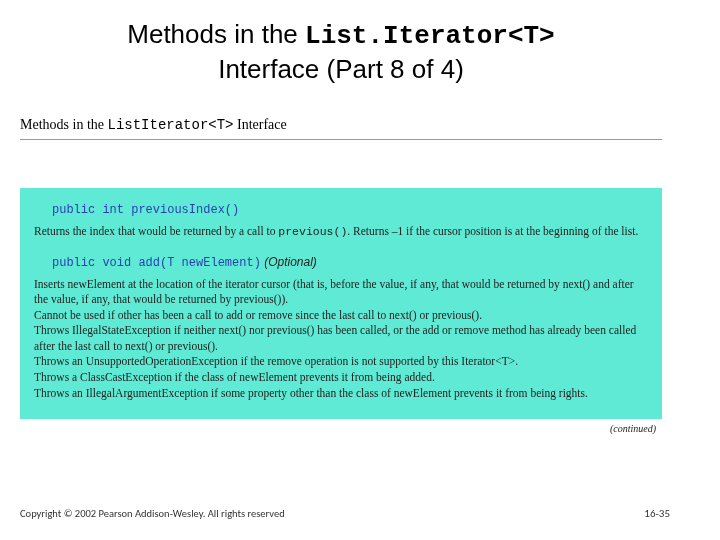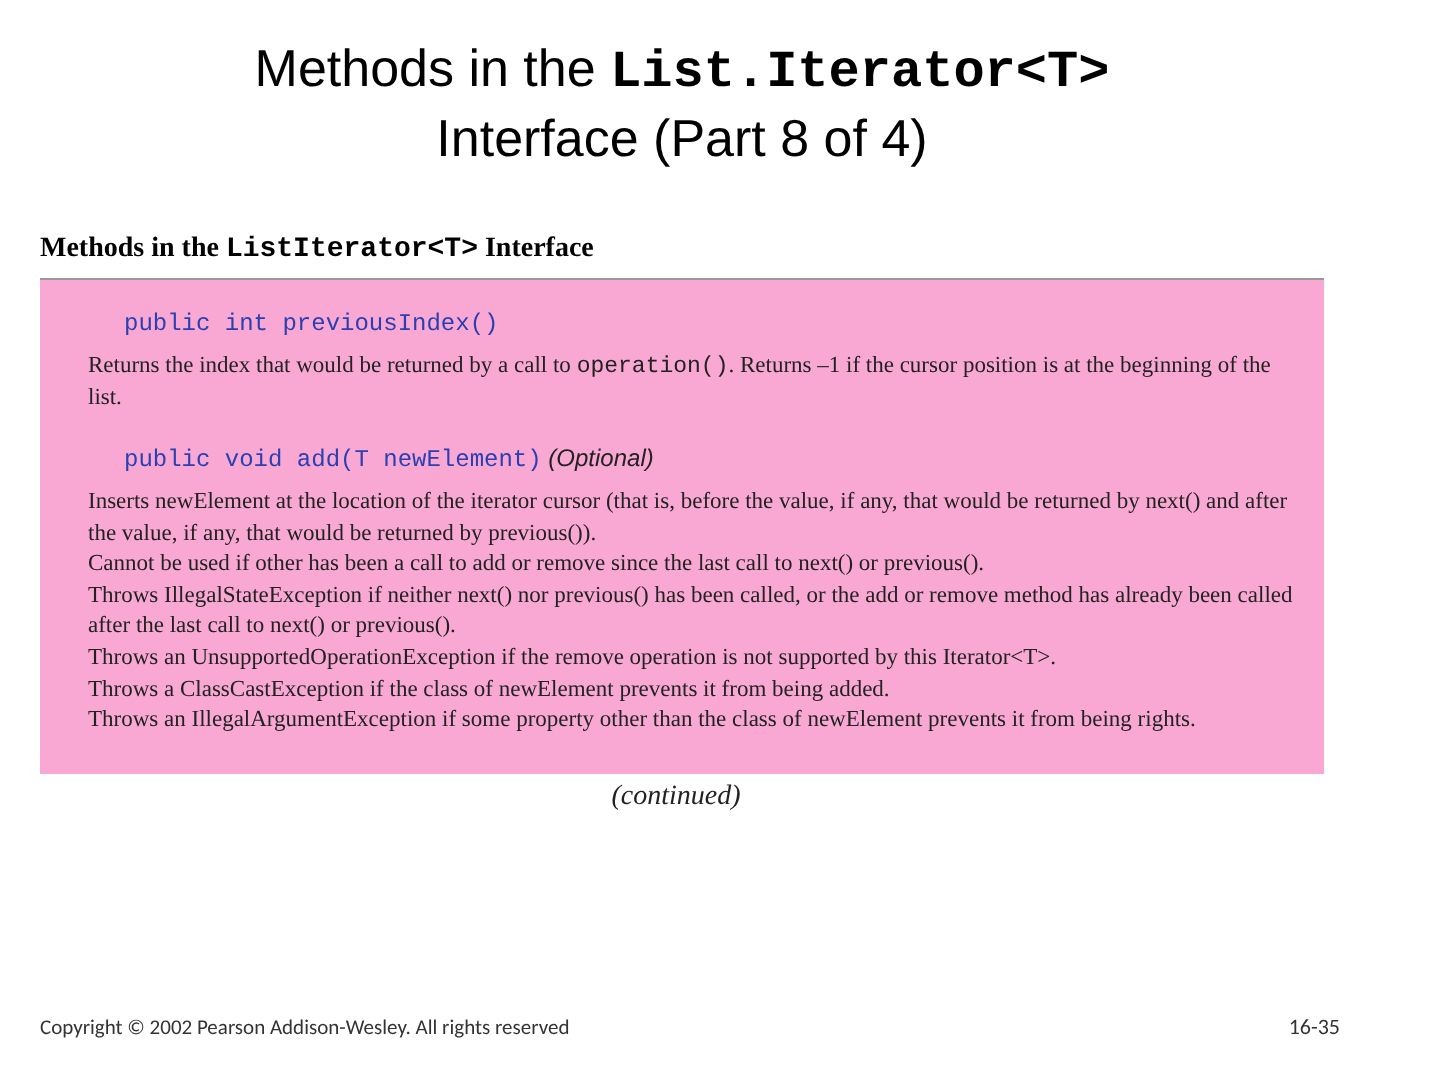--- a/index.html
+++ b/index.html
@@ -34,7 +34,7 @@
   }
   .panel-header {
     font-family: Georgia, 'Times New Roman', serif;
-    font-weight: bold;
+    font-weight: normal;
     font-size: 14px;
     padding: 4px 0 6px 0;
     border-bottom: 1px solid #999;

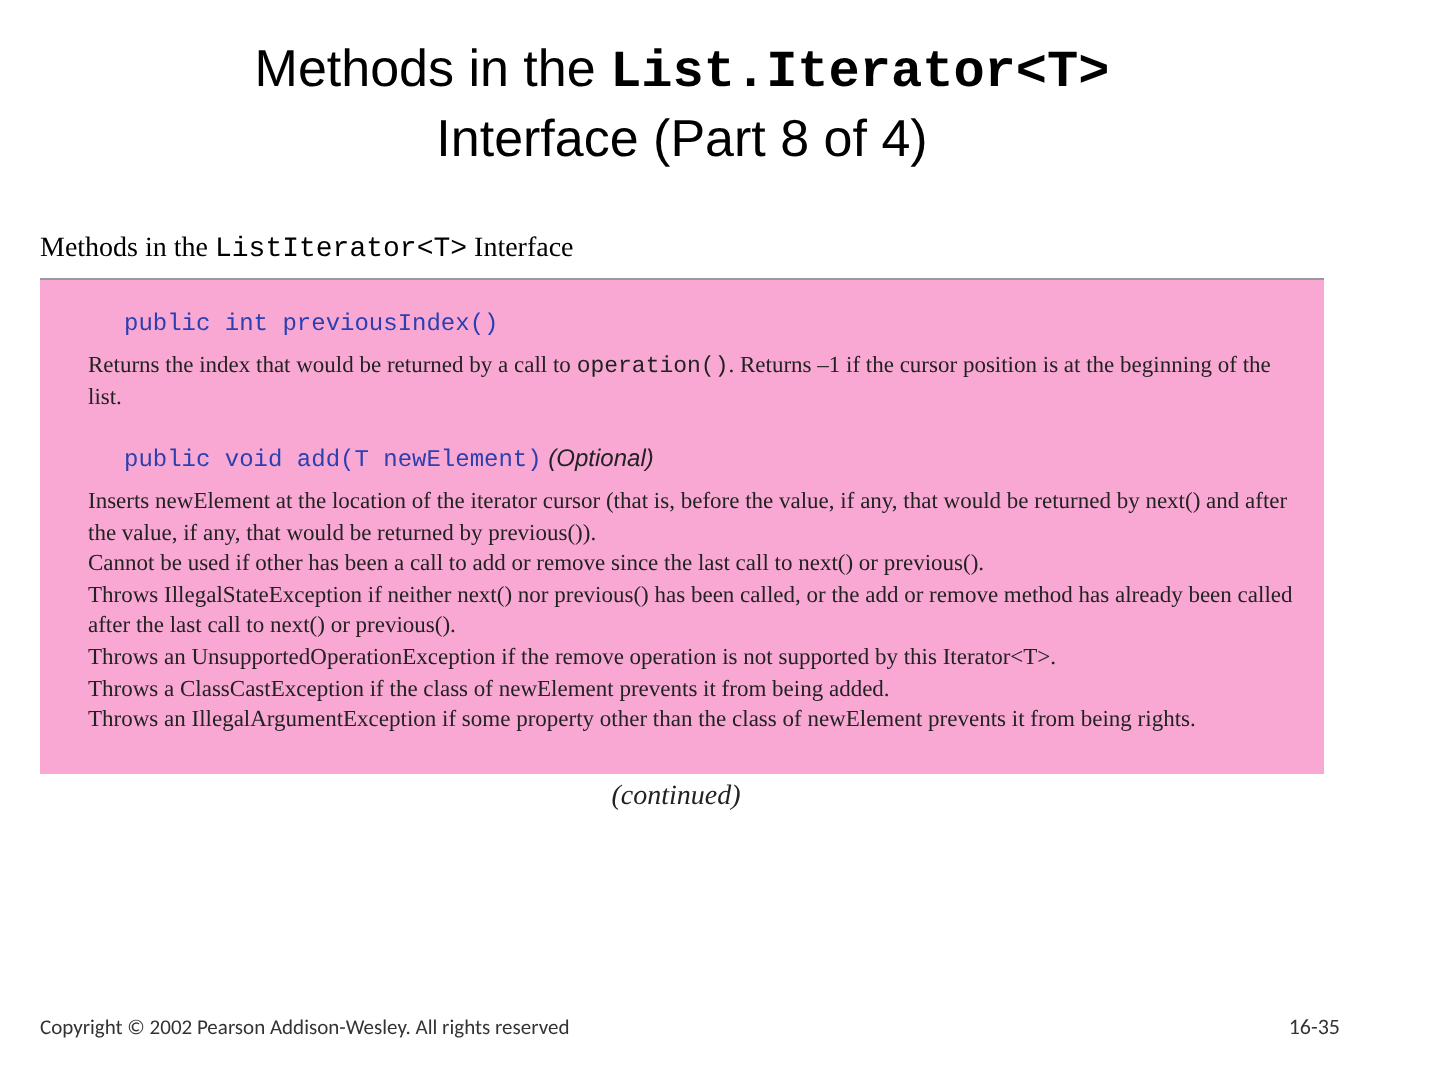--- a/index.html
+++ b/index.html
@@ -43,12 +43,13 @@
     font-family: "Courier New", Courier, monospace;
   }
   .panel-body {
-    background: #f9a8d4;
-    padding: 8px 10px 10px 20px;
+    background: #5eead4;
+    padding: 8px 10px 10px 10px;
     font-family: Georgia, 'Times New Roman', serif;
     font-size: 11.5px;
     line-height: 1.35;
     color: #222;
+    margin-top: 48px;
   }
   .sig {
     font-family: "Courier New", Courier, monospace;

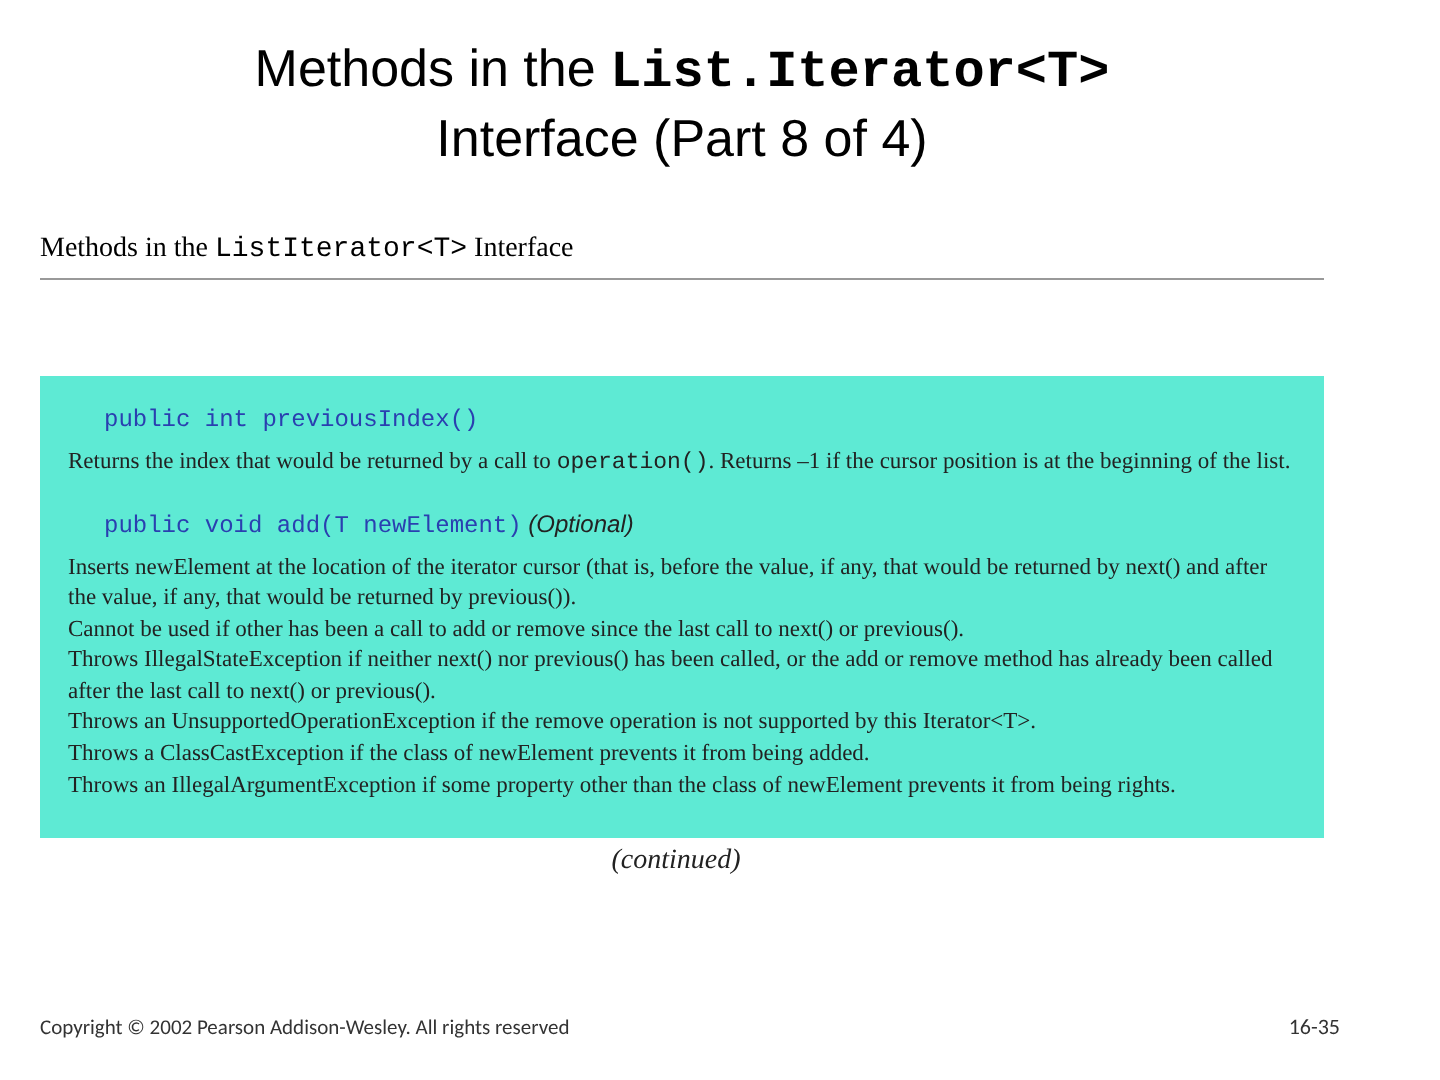--- a/index.html
+++ b/index.html
@@ -111,7 +111,7 @@
 
       <div class="sig">public int previousIndex()</div>
       <div class="desc">
-        <span>Returns the index that would be returned by a call to </span><span class="mono">operation()</span><span>. Returns –1 if the cursor position is at the beginning of the list.</span>
+        <span>Returns the index that would be returned by a call to </span><span class="mono">previous()</span><span>. Returns –1 if the cursor position is at the beginning of the list.</span>
       </div>
 
       <div class="sig">

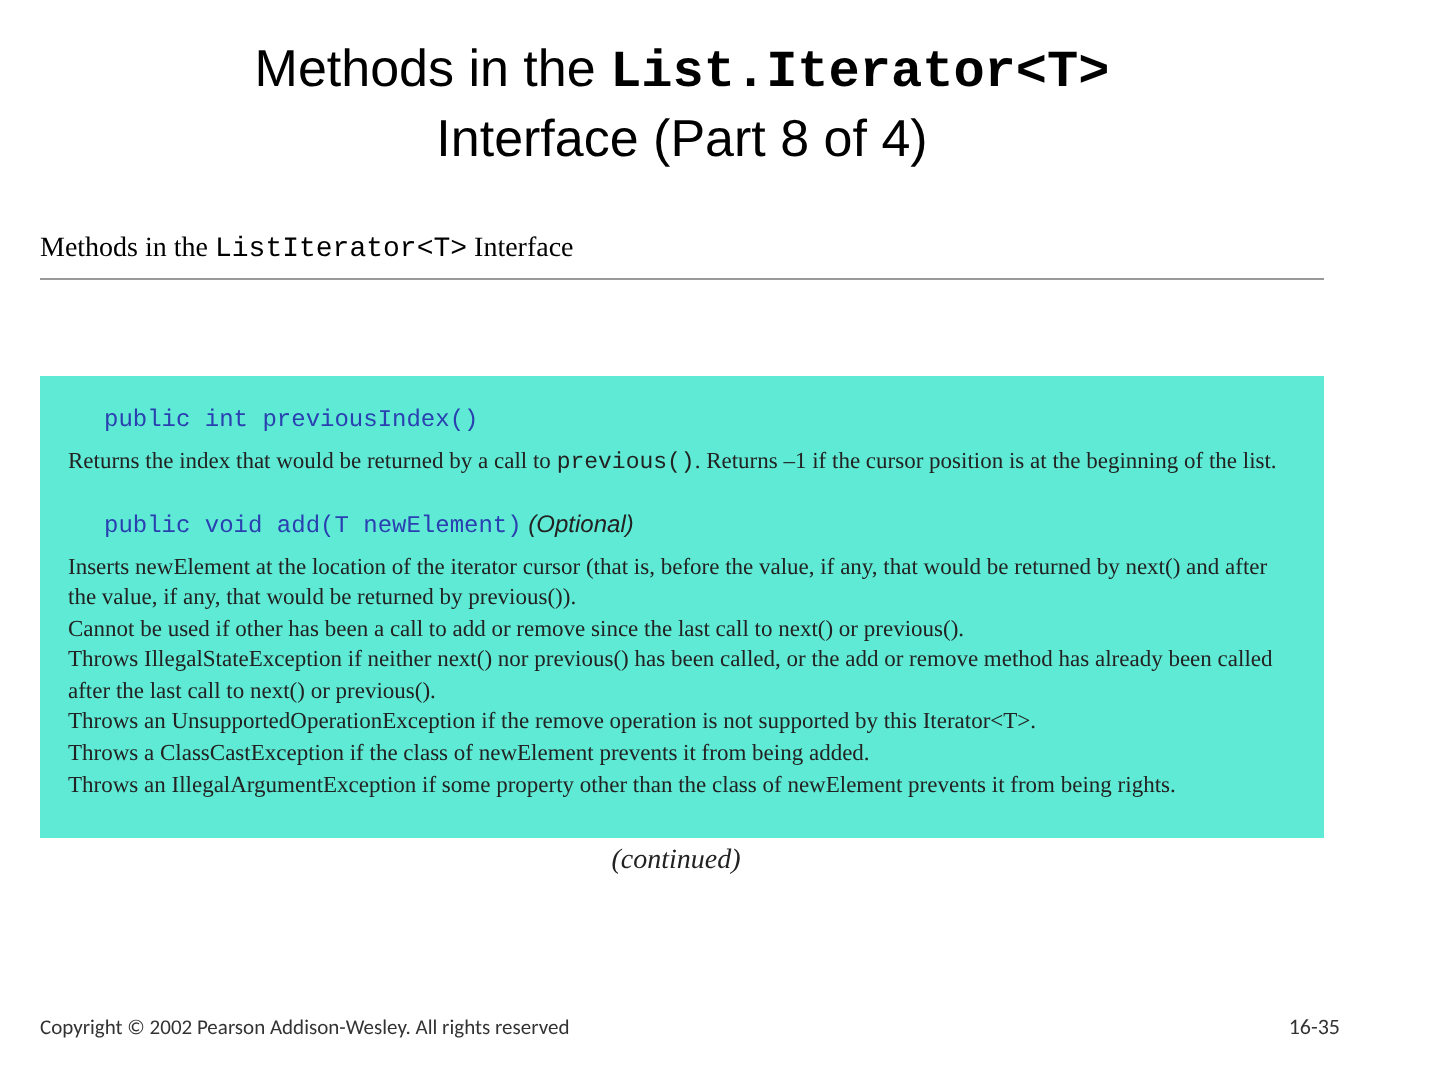--- a/index.html
+++ b/index.html
@@ -69,10 +69,10 @@
     font-family: "Courier New", Courier, monospace;
   }
   .continued {
-    text-align: center;
+    text-align: right;
     font-style: italic;
     font-family: Georgia, 'Times New Roman', serif;
-    font-size: 14px;
+    font-size: 10px;
     padding: 4px 6px 0 0;
     color: #222;
   }

